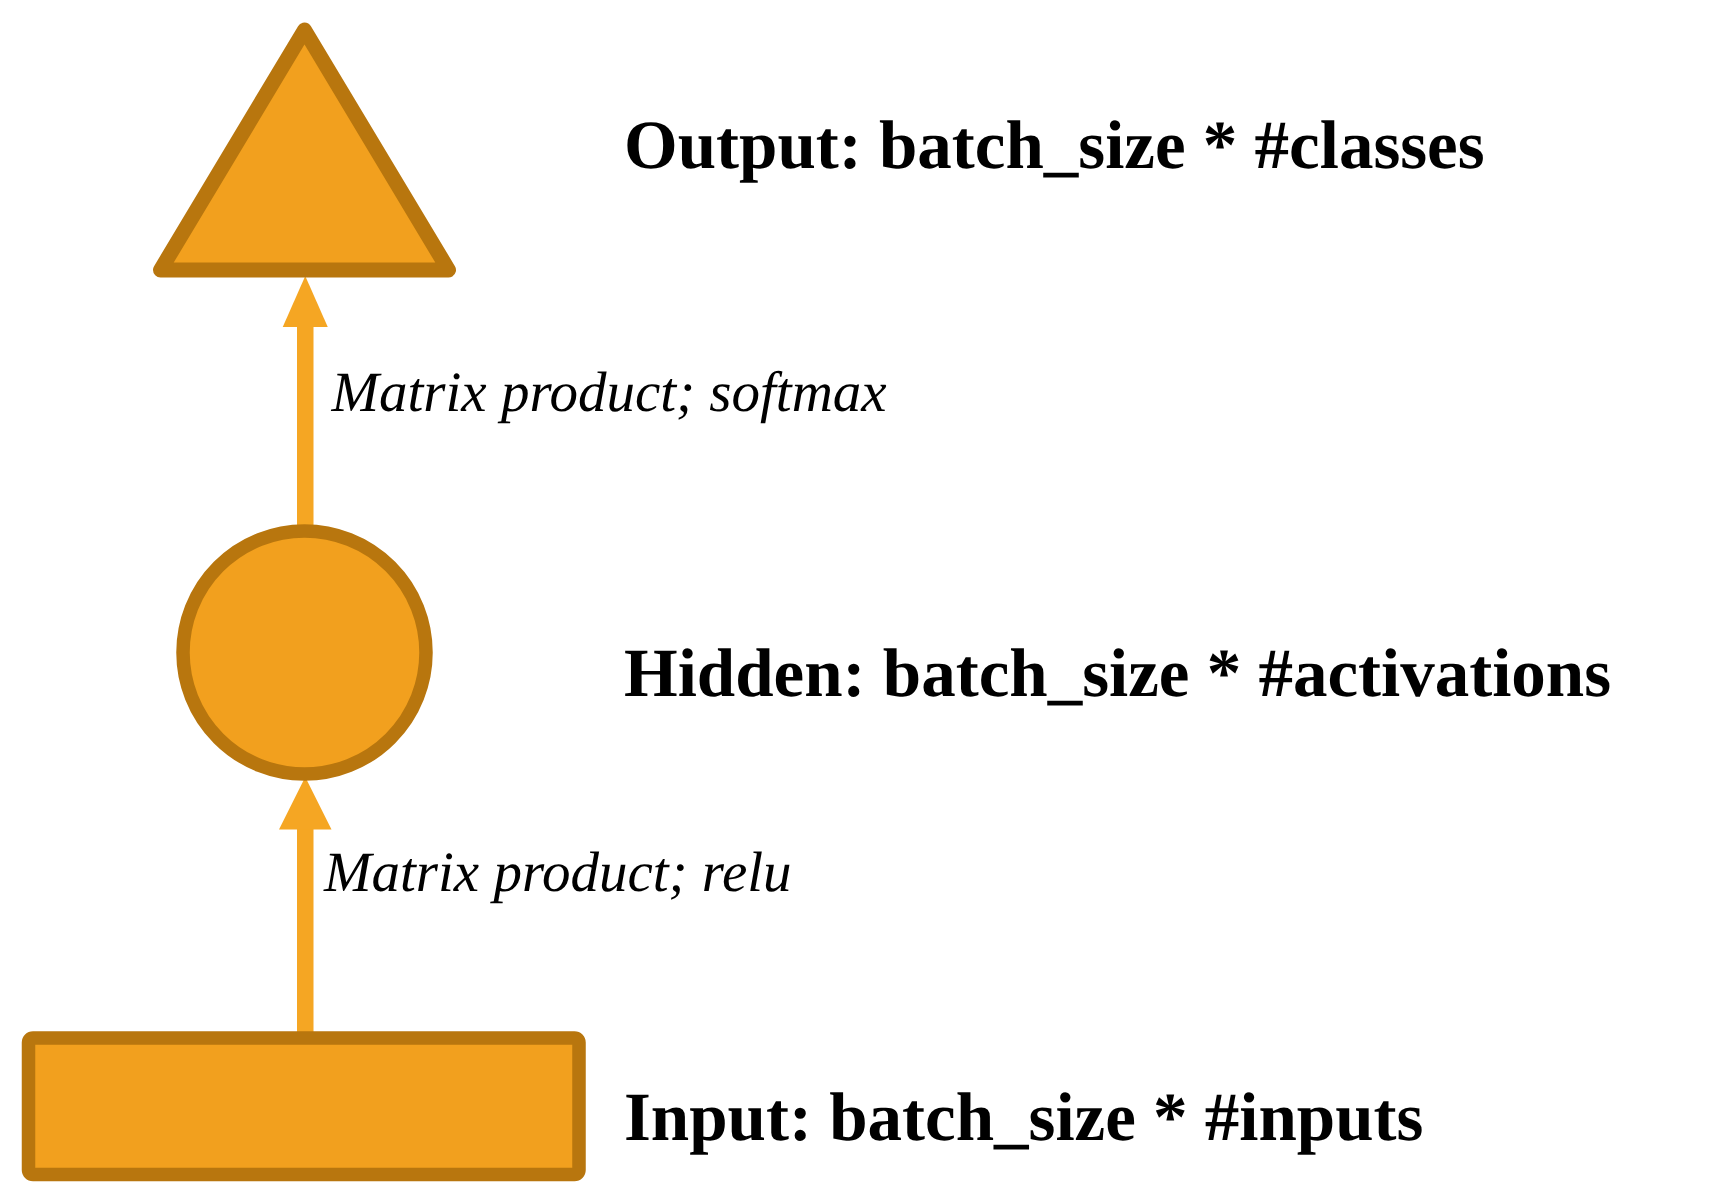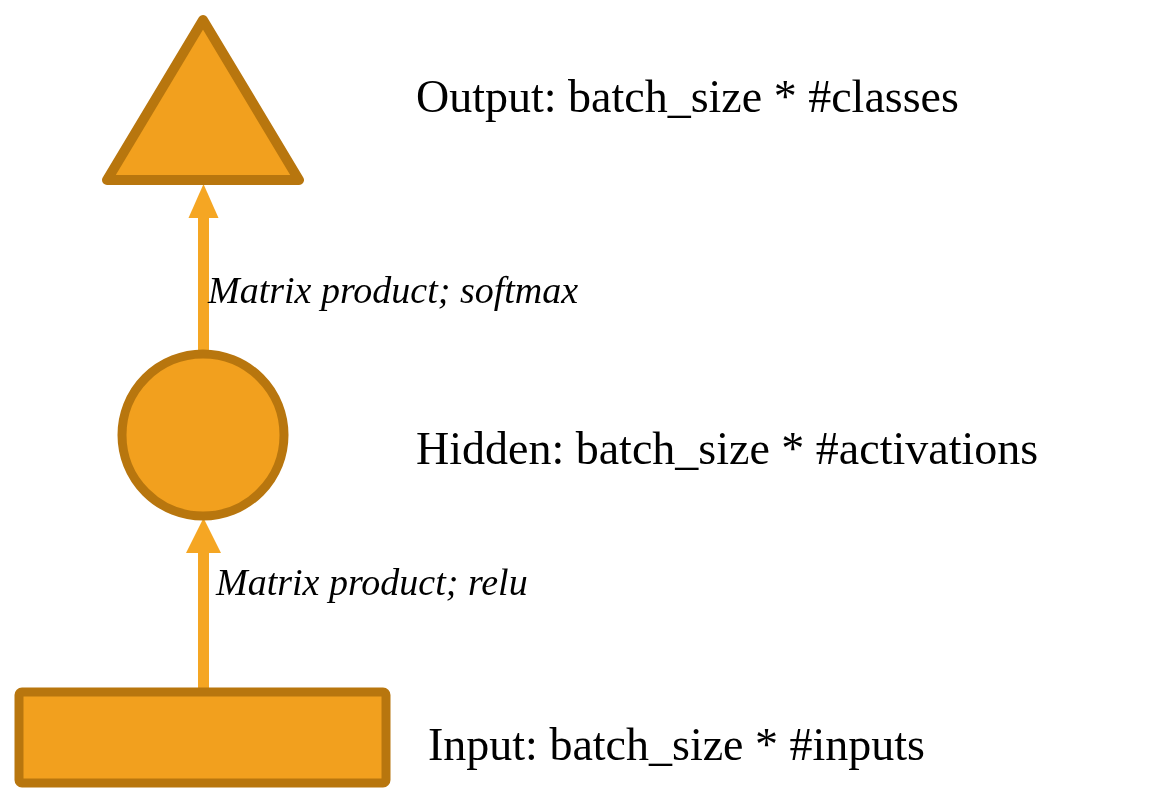--- a/index.html
+++ b/index.html
@@ -35,7 +35,7 @@
   }
   .label-layer {
     font-size: 46px;
-    font-weight: 400;
+    font-weight: 700;
     font-style: normal;
   }
   .label-edge {

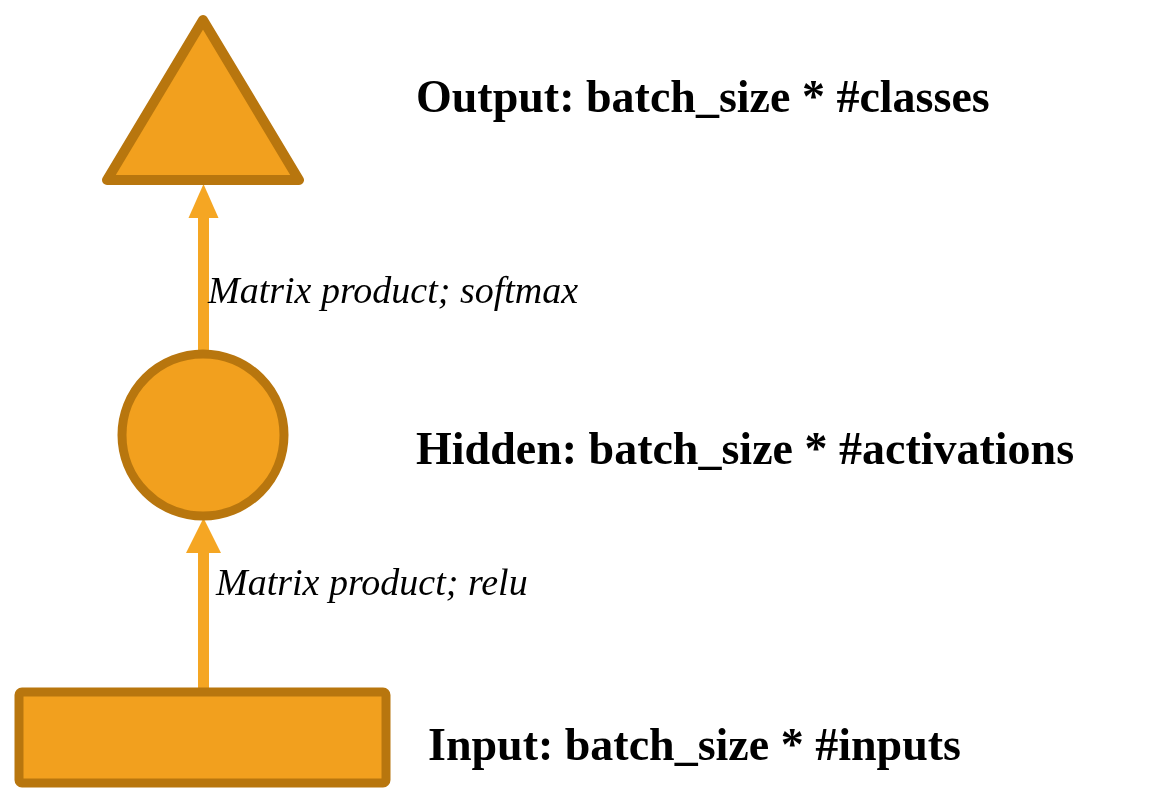--- a/index.html
+++ b/index.html
@@ -46,7 +46,7 @@
   #label-output  { left: 416px; top: 74px; }
   #label-hidden  { left: 416px; top: 412px; margin-top: 14px; }
   #label-input   { left: 416px; top: 722px; margin-left: 12px; }
-  #label-softmax { left: 208px; top: 243px; margin-top: 28px; }
+  #label-softmax { left: 221px; top: 243px; }
   #label-relu    { left: 216px; top: 563px; }
 </style>
 </head>

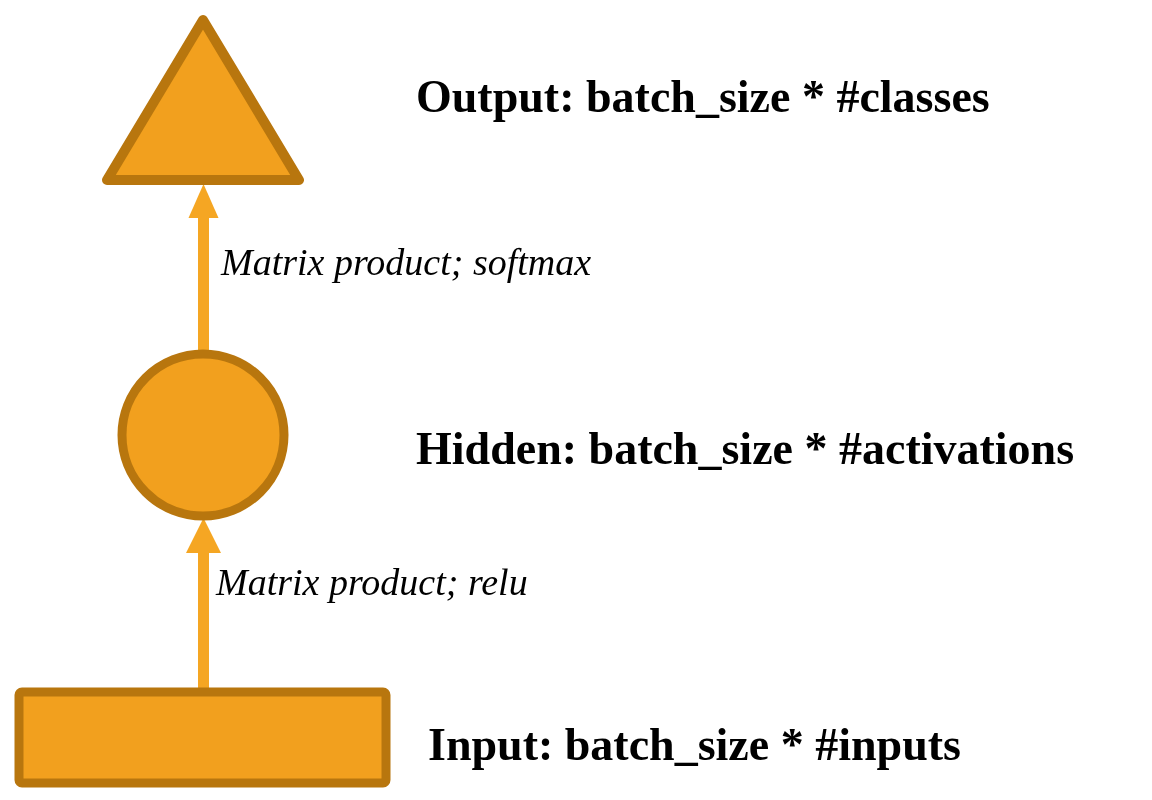--- a/index.html
+++ b/index.html
@@ -45,7 +45,7 @@
   }
   #label-output  { left: 416px; top: 74px; }
   #label-hidden  { left: 416px; top: 412px; margin-top: 14px; }
-  #label-input   { left: 416px; top: 722px; margin-left: 12px; }
+  #label-input   { left: 416px; top: 722px; }
   #label-softmax { left: 221px; top: 243px; }
   #label-relu    { left: 216px; top: 563px; }
 </style>

